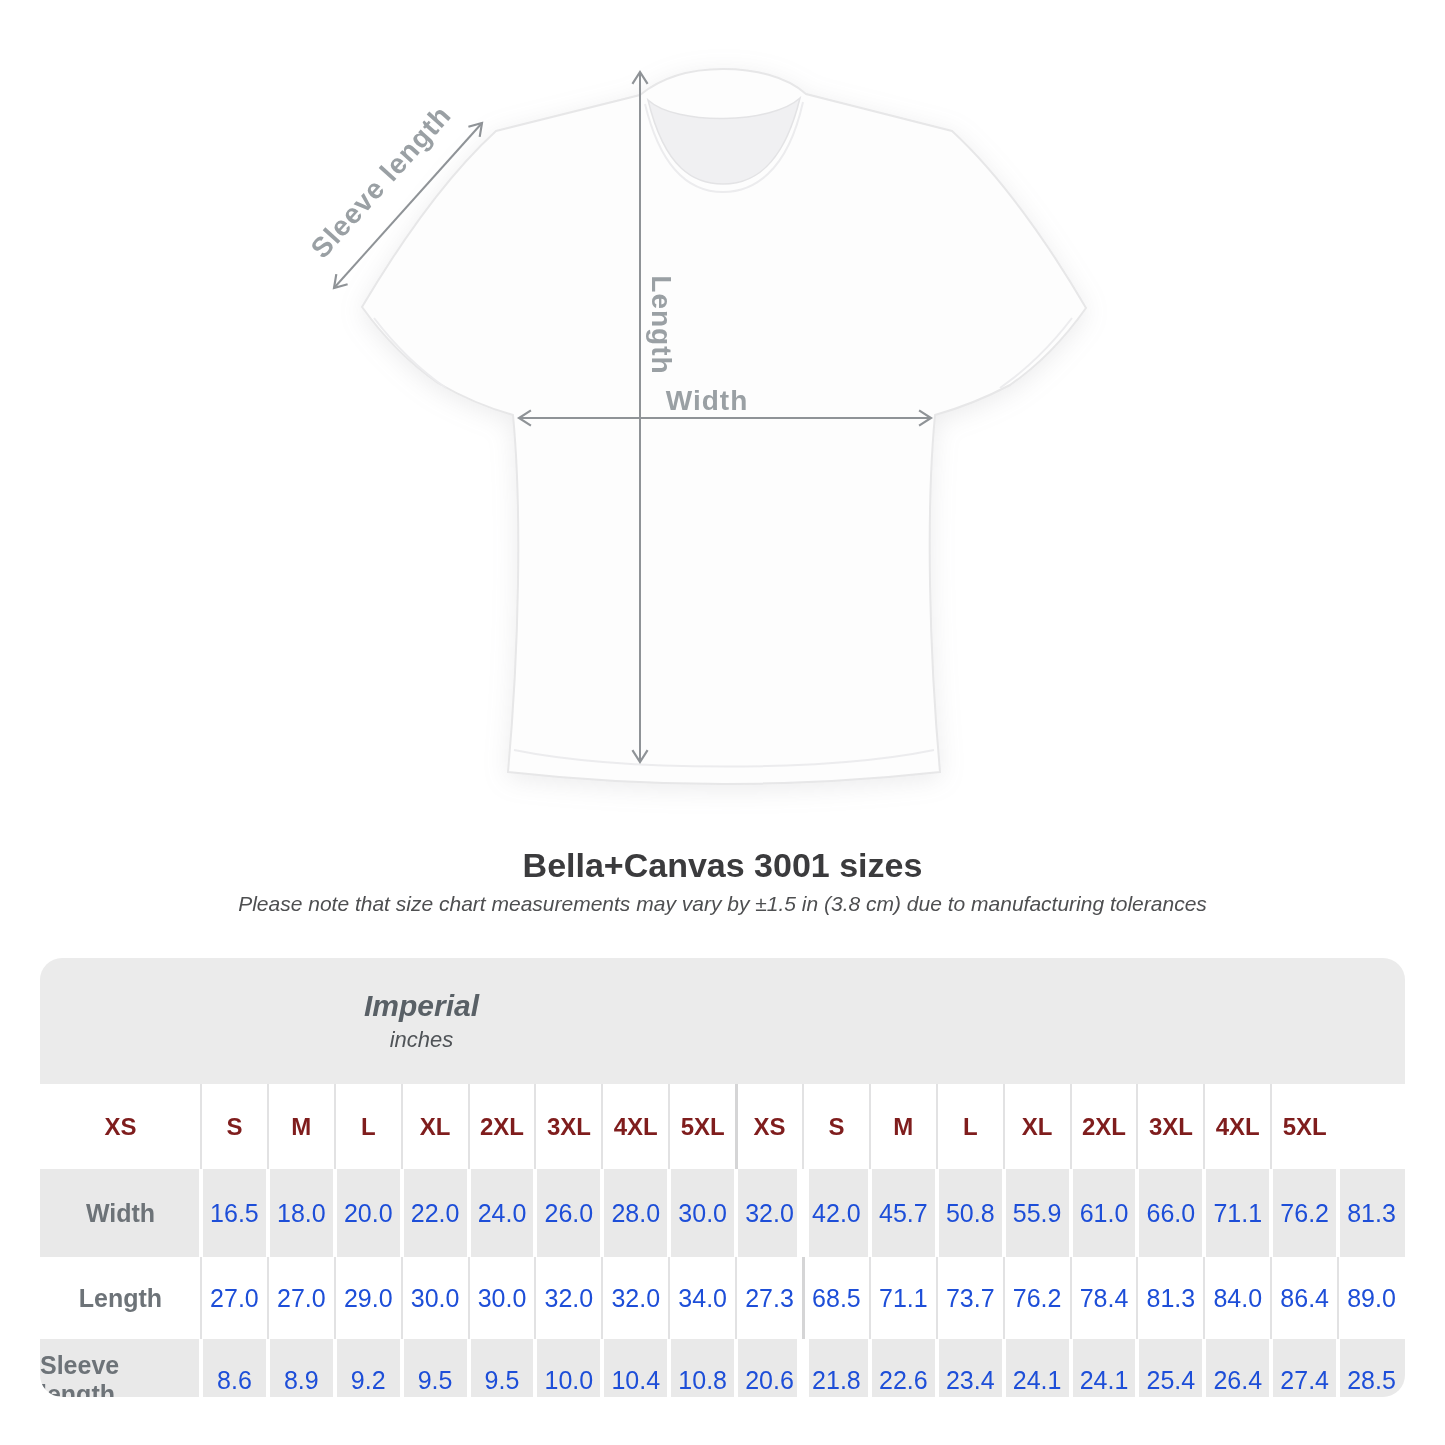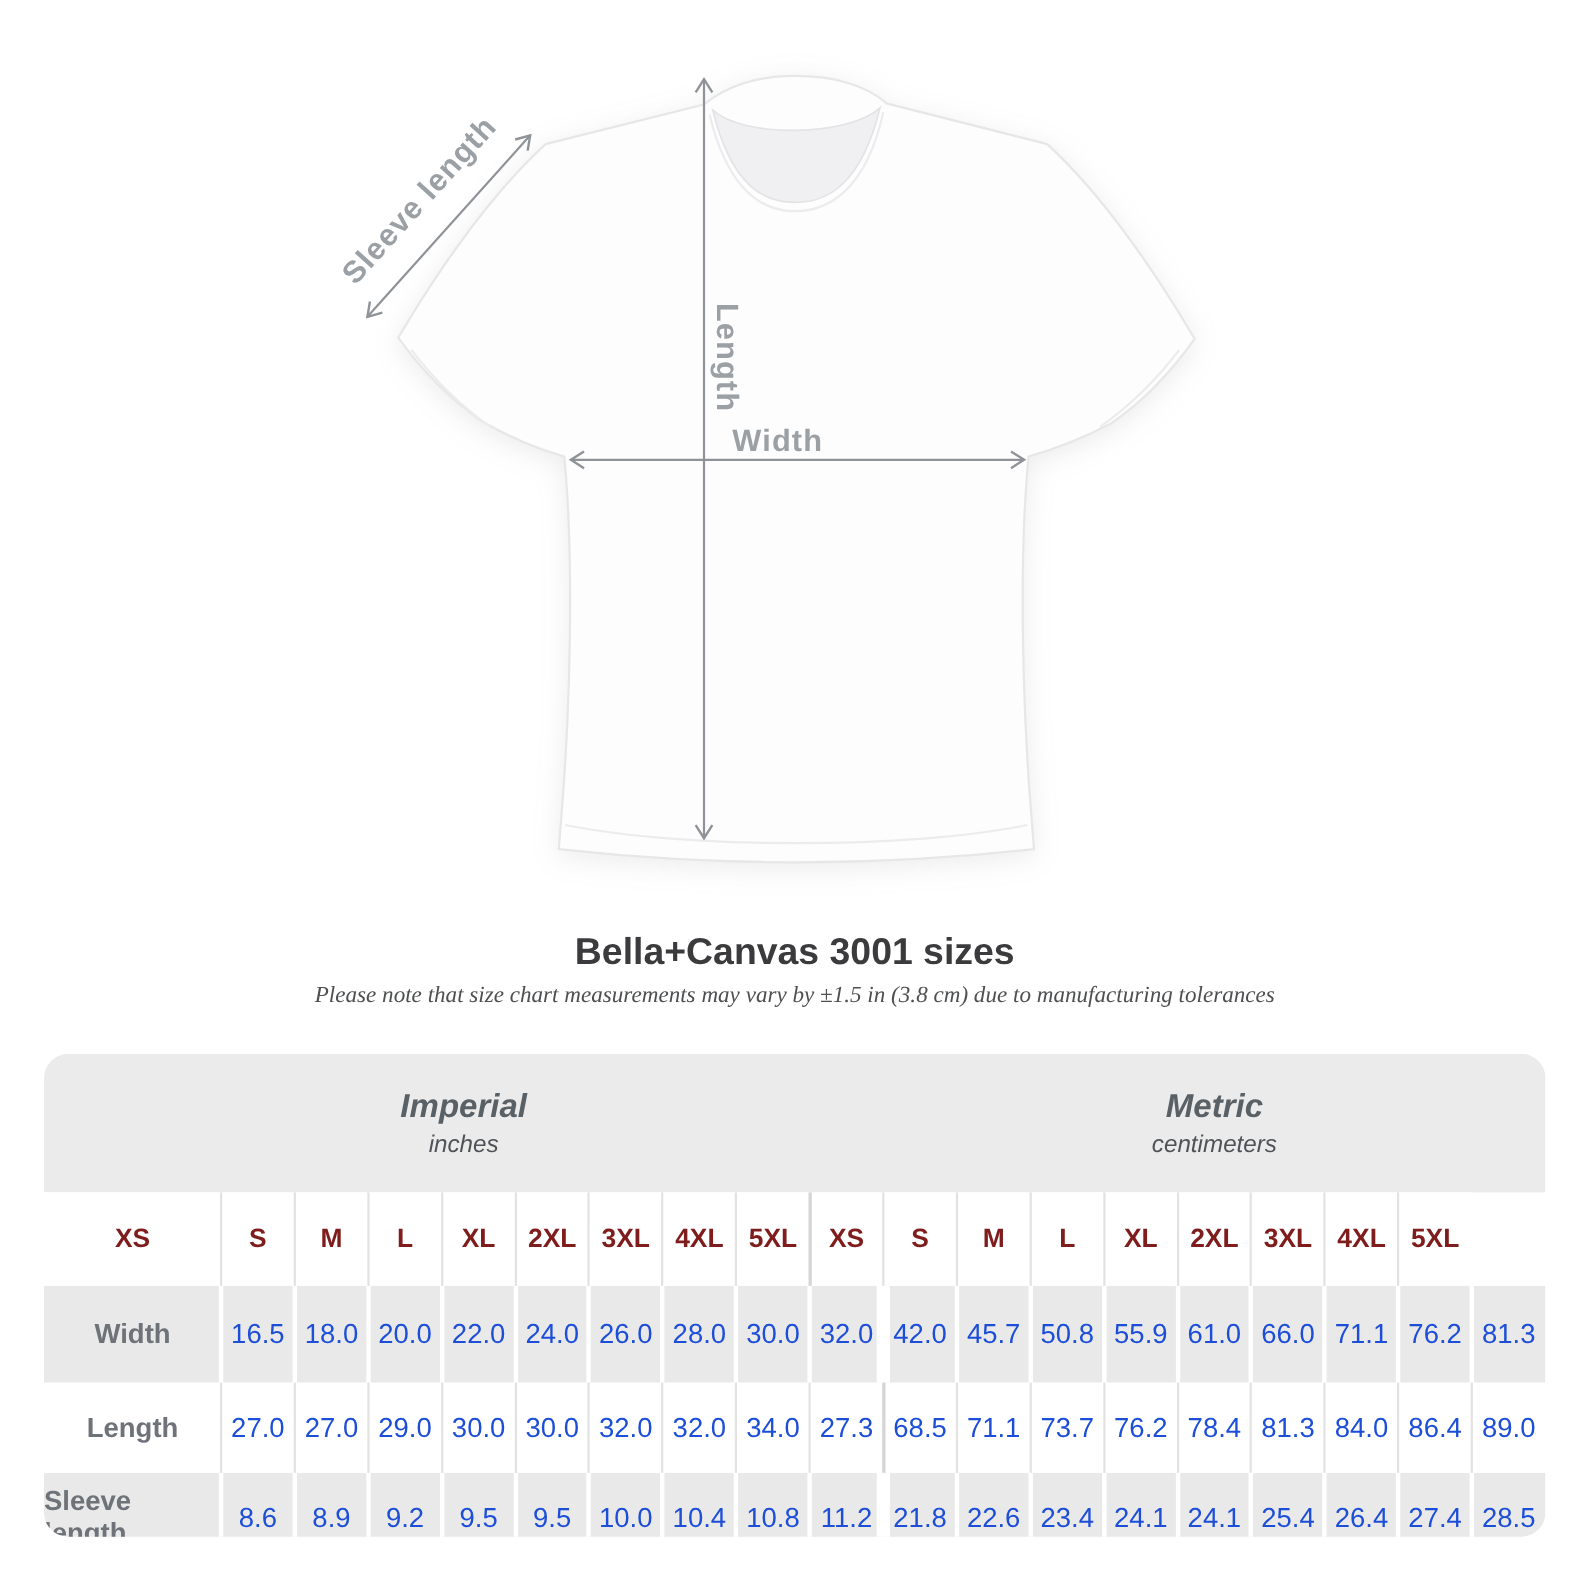--- a/index.html
+++ b/index.html
@@ -20,7 +20,7 @@
   .chart-title{position:absolute;left:0;top:846px;width:100%;margin:0;
     text-align:center;font-size:34px;font-weight:bold;color:#3b3b3d;}
   .chart-note{position:absolute;left:0;top:892px;width:100%;margin:0;
-    text-align:center;font-style:italic;font-size:21px;color:#4e4f51;font-family:Liberation Serif, serif;}
+    text-align:center;font-style:italic;font-size:21px;color:#4e4f51;}
 
   
   .size-table{position:absolute;left:40px;top:958px;width:1365px;height:439px;

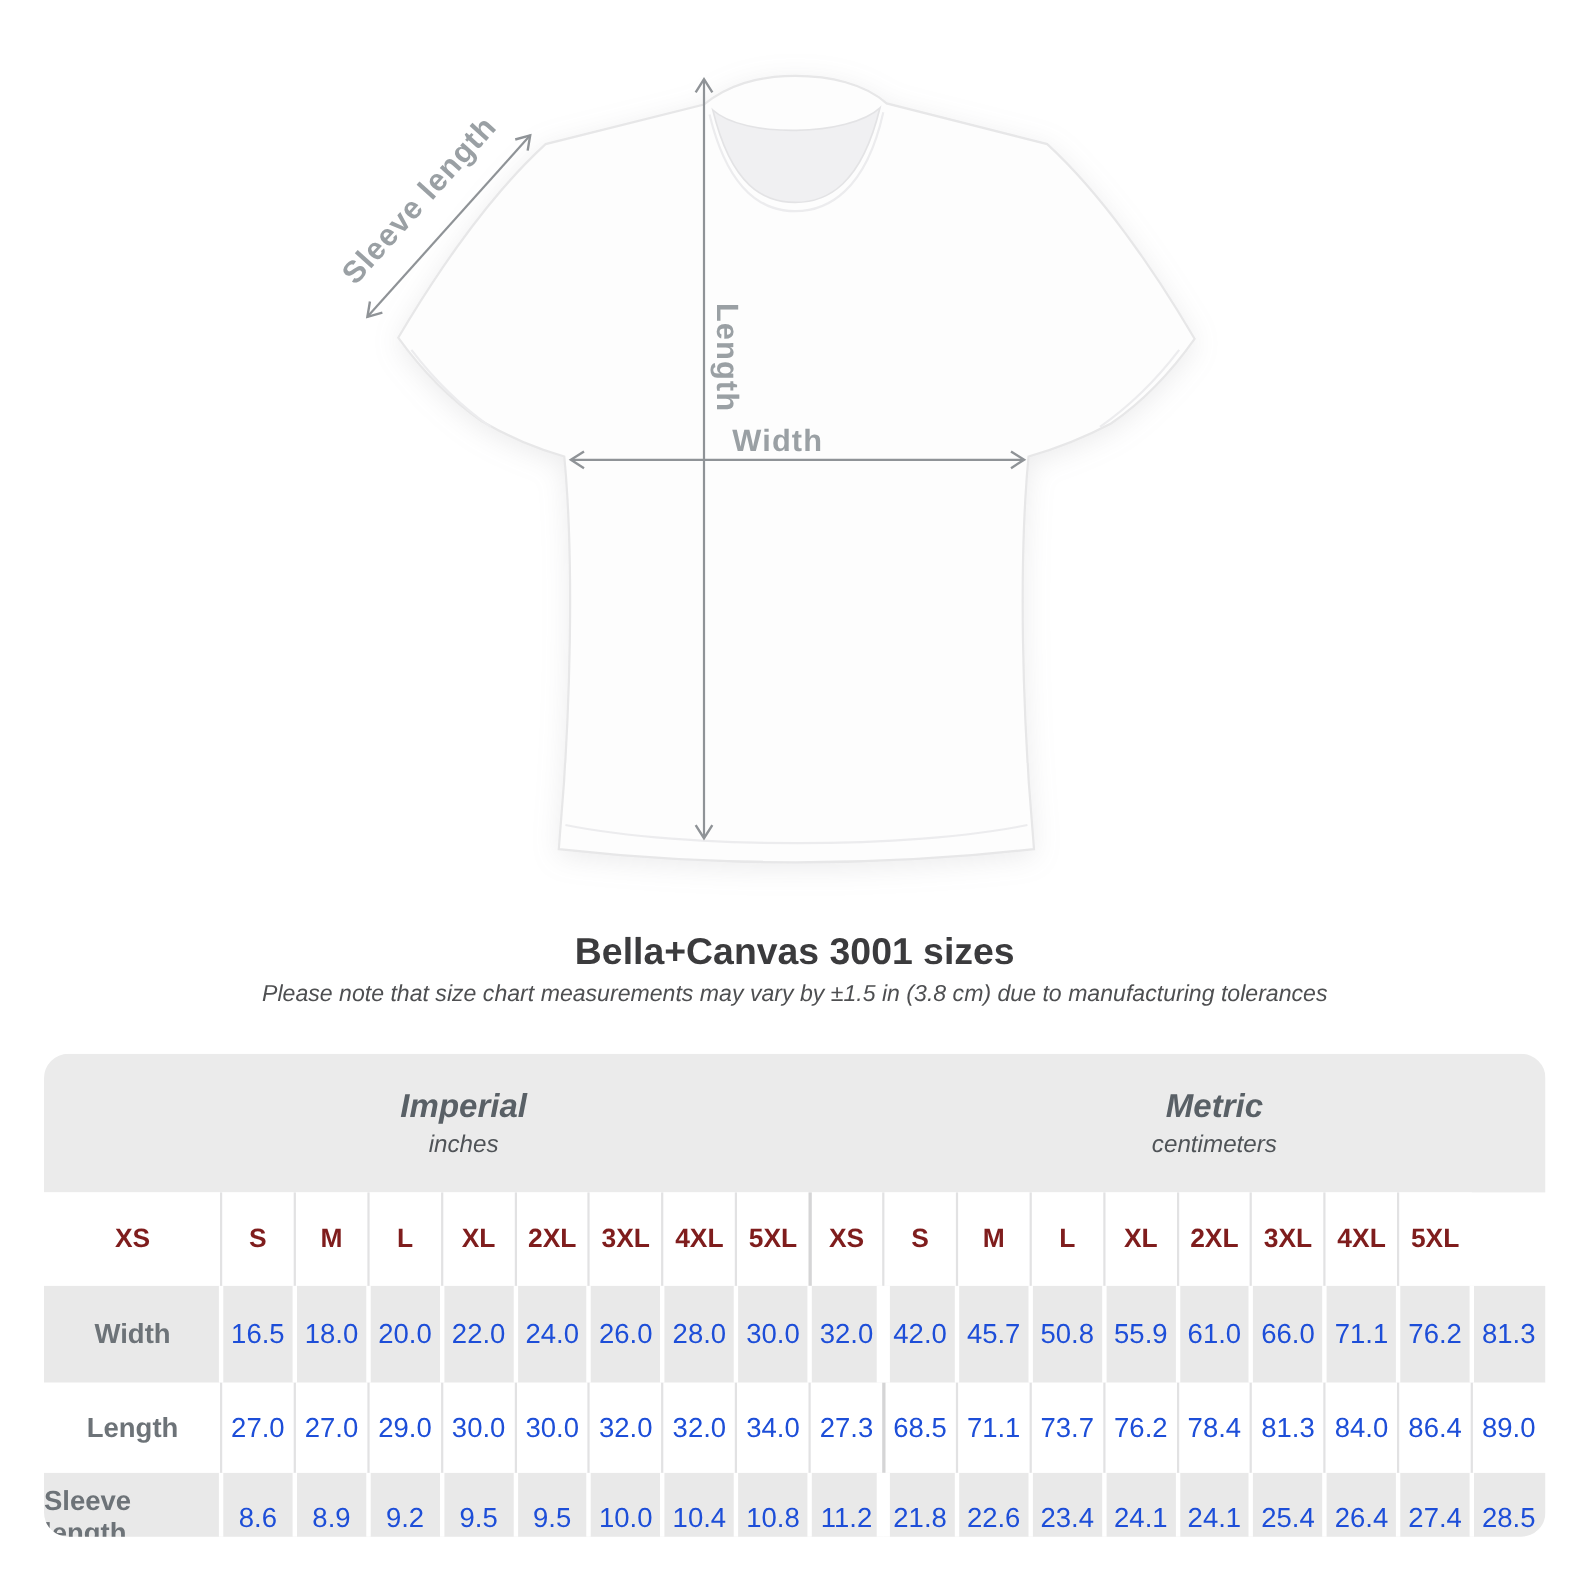--- a/index.html
+++ b/index.html
@@ -114,10 +114,6 @@
       <div class="band-half band-left">
         <div class="g-name">Imperial</div>
         <div class="g-unit">inches</div>
-      </div>
-      <div class="band-half band-right">
-        <div class="g-name">Metric</div>
-        <div class="g-unit">centimeters</div>
       </div>
     </div>
 

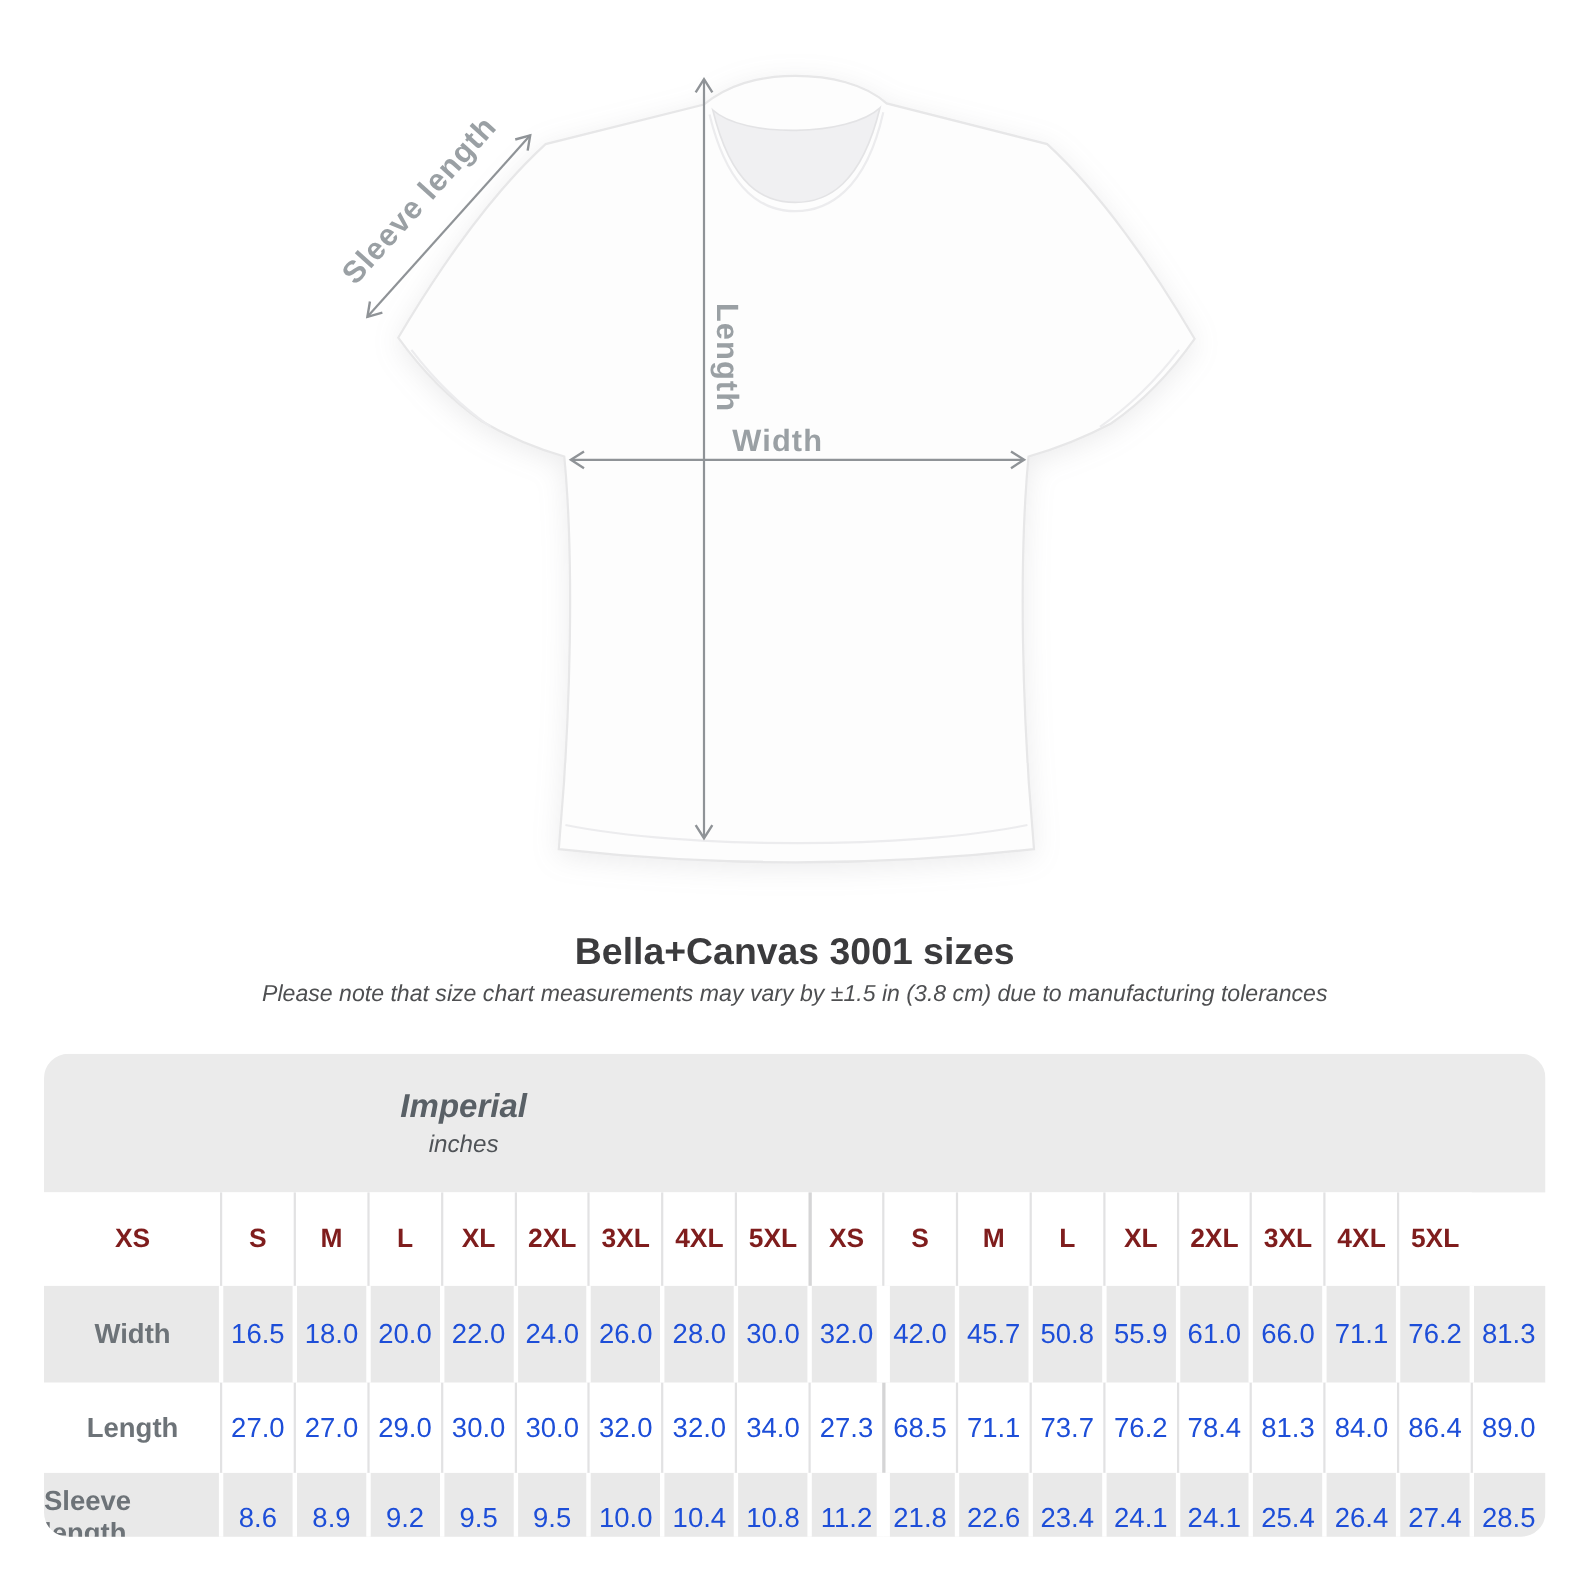--- a/index.html
+++ b/index.html
@@ -192,7 +192,7 @@
       <div class="c val">10.0</div>
       <div class="c val">10.4</div>
       <div class="c val">10.8</div>
-      <div class="c val">11.2</div>
+      <div class="c val">20.6</div>
       <div class="c val gb">21.8</div>
       <div class="c val">22.6</div>
       <div class="c val">23.4</div>

